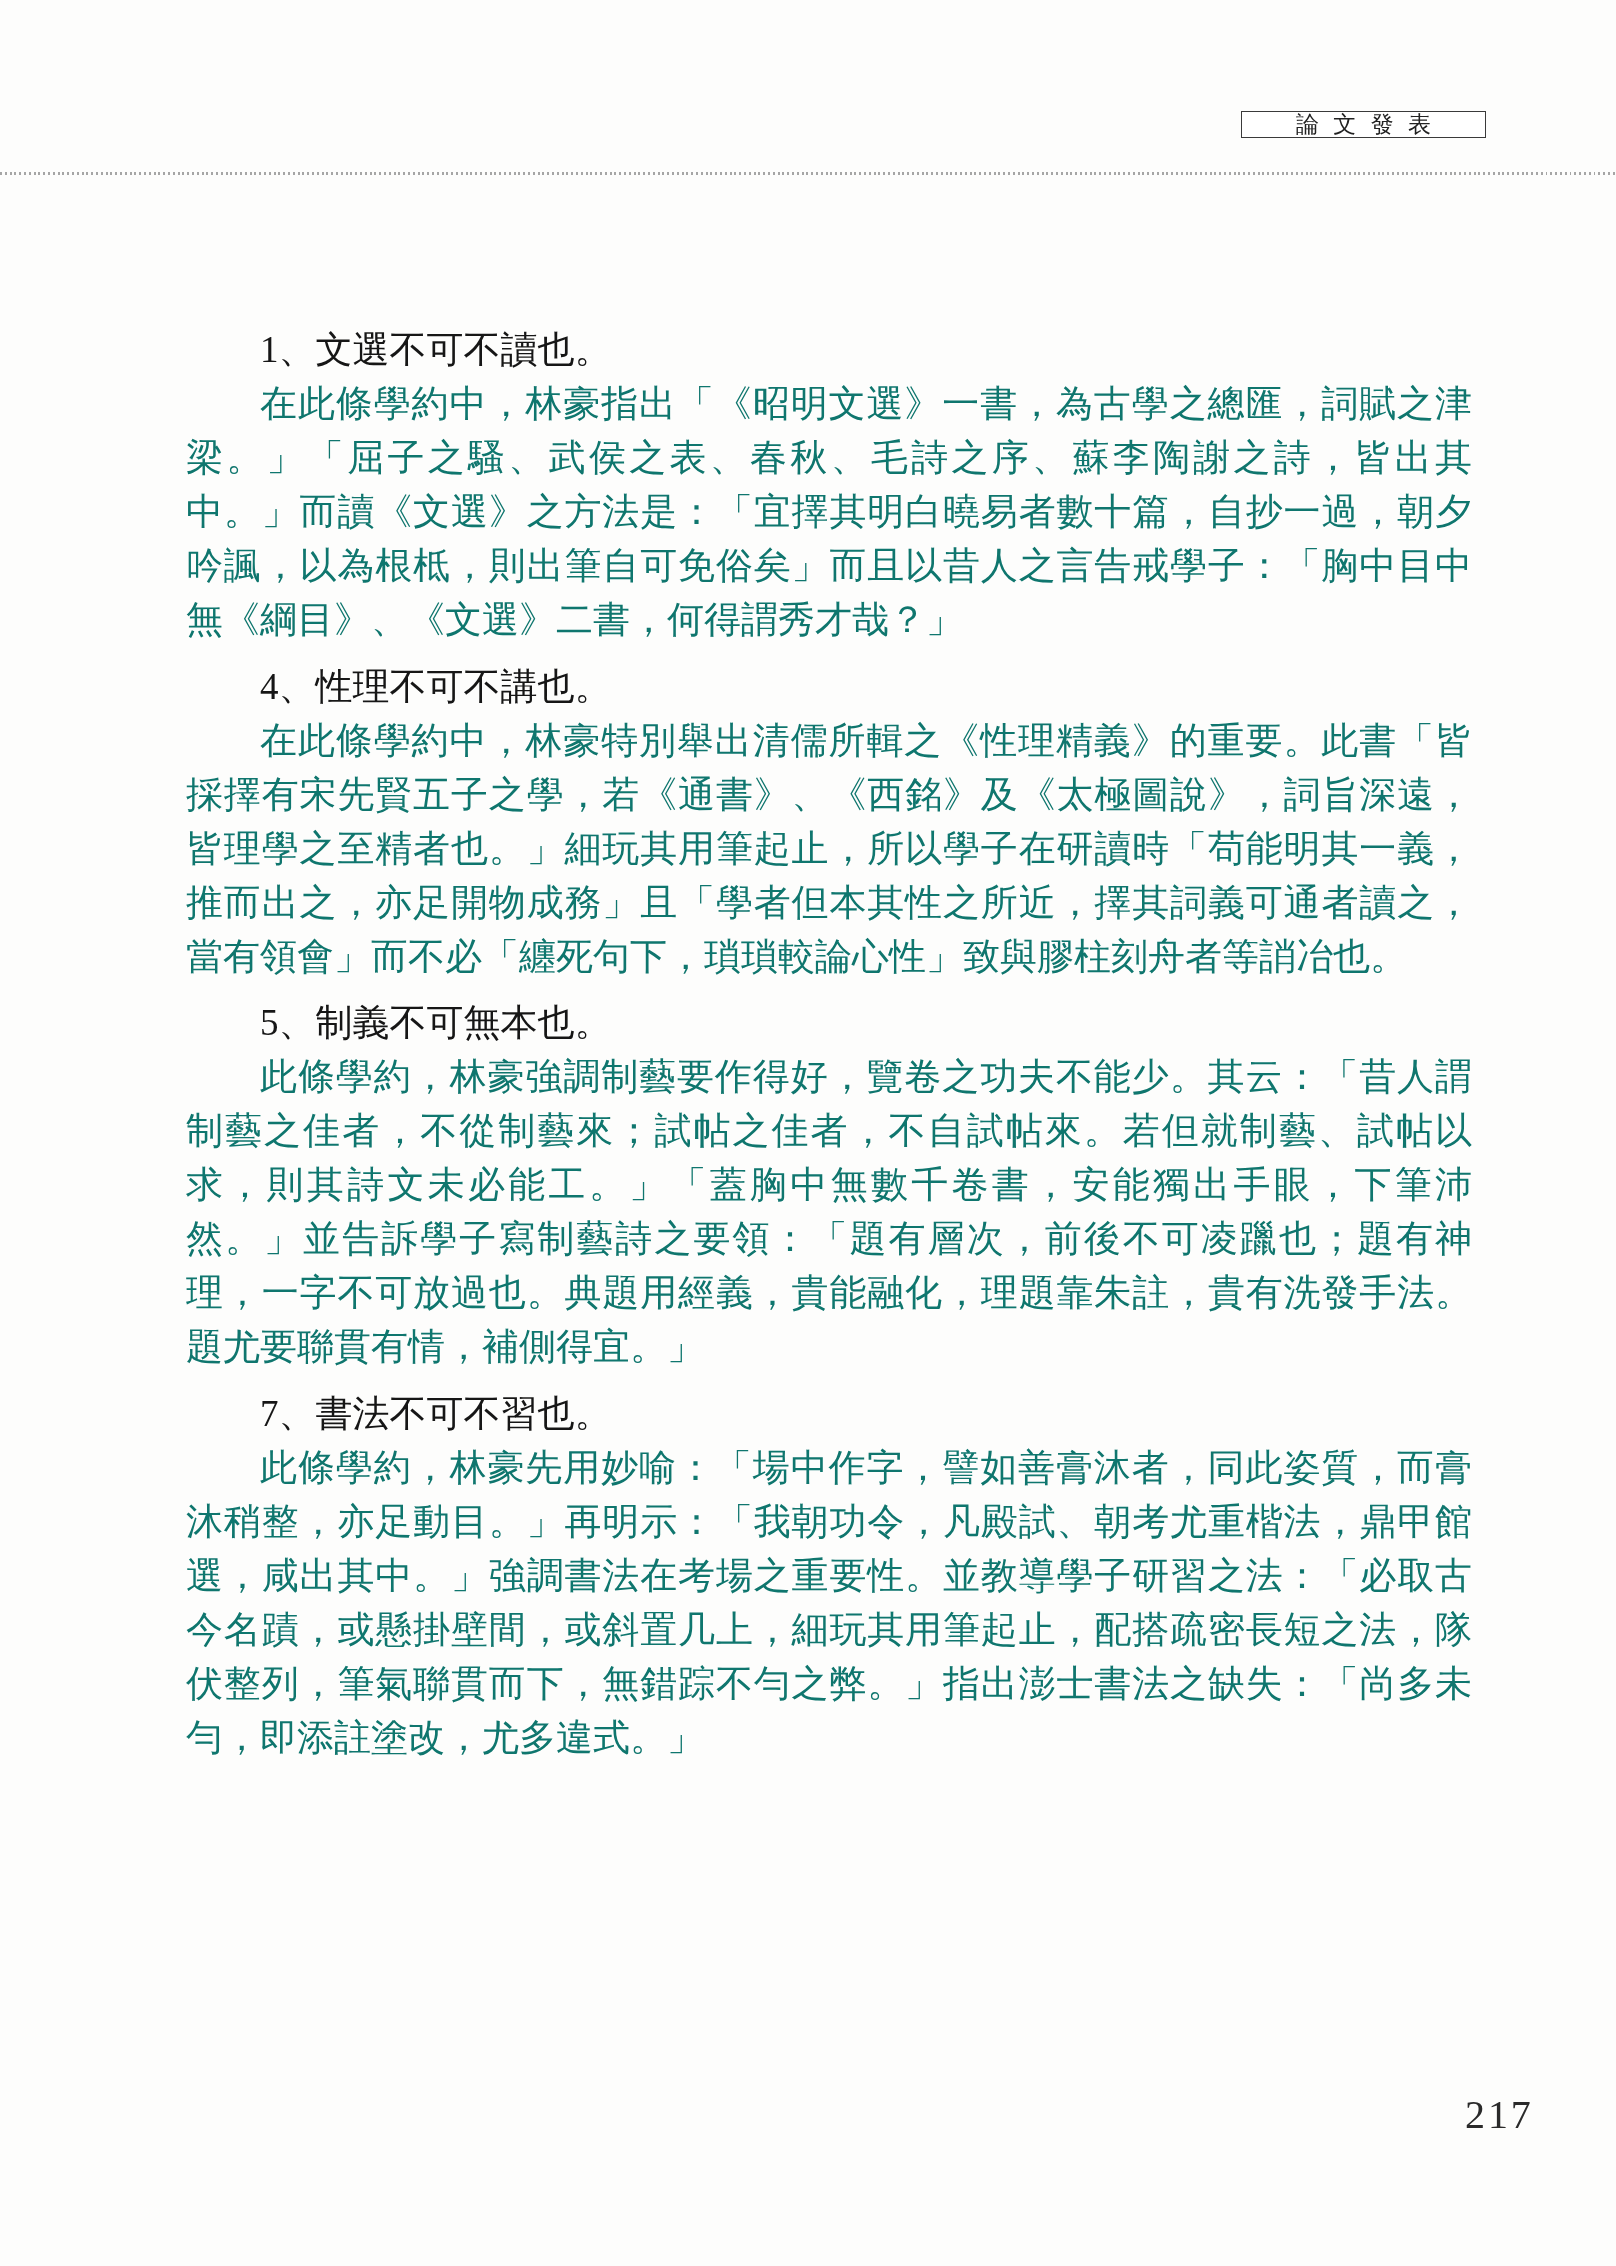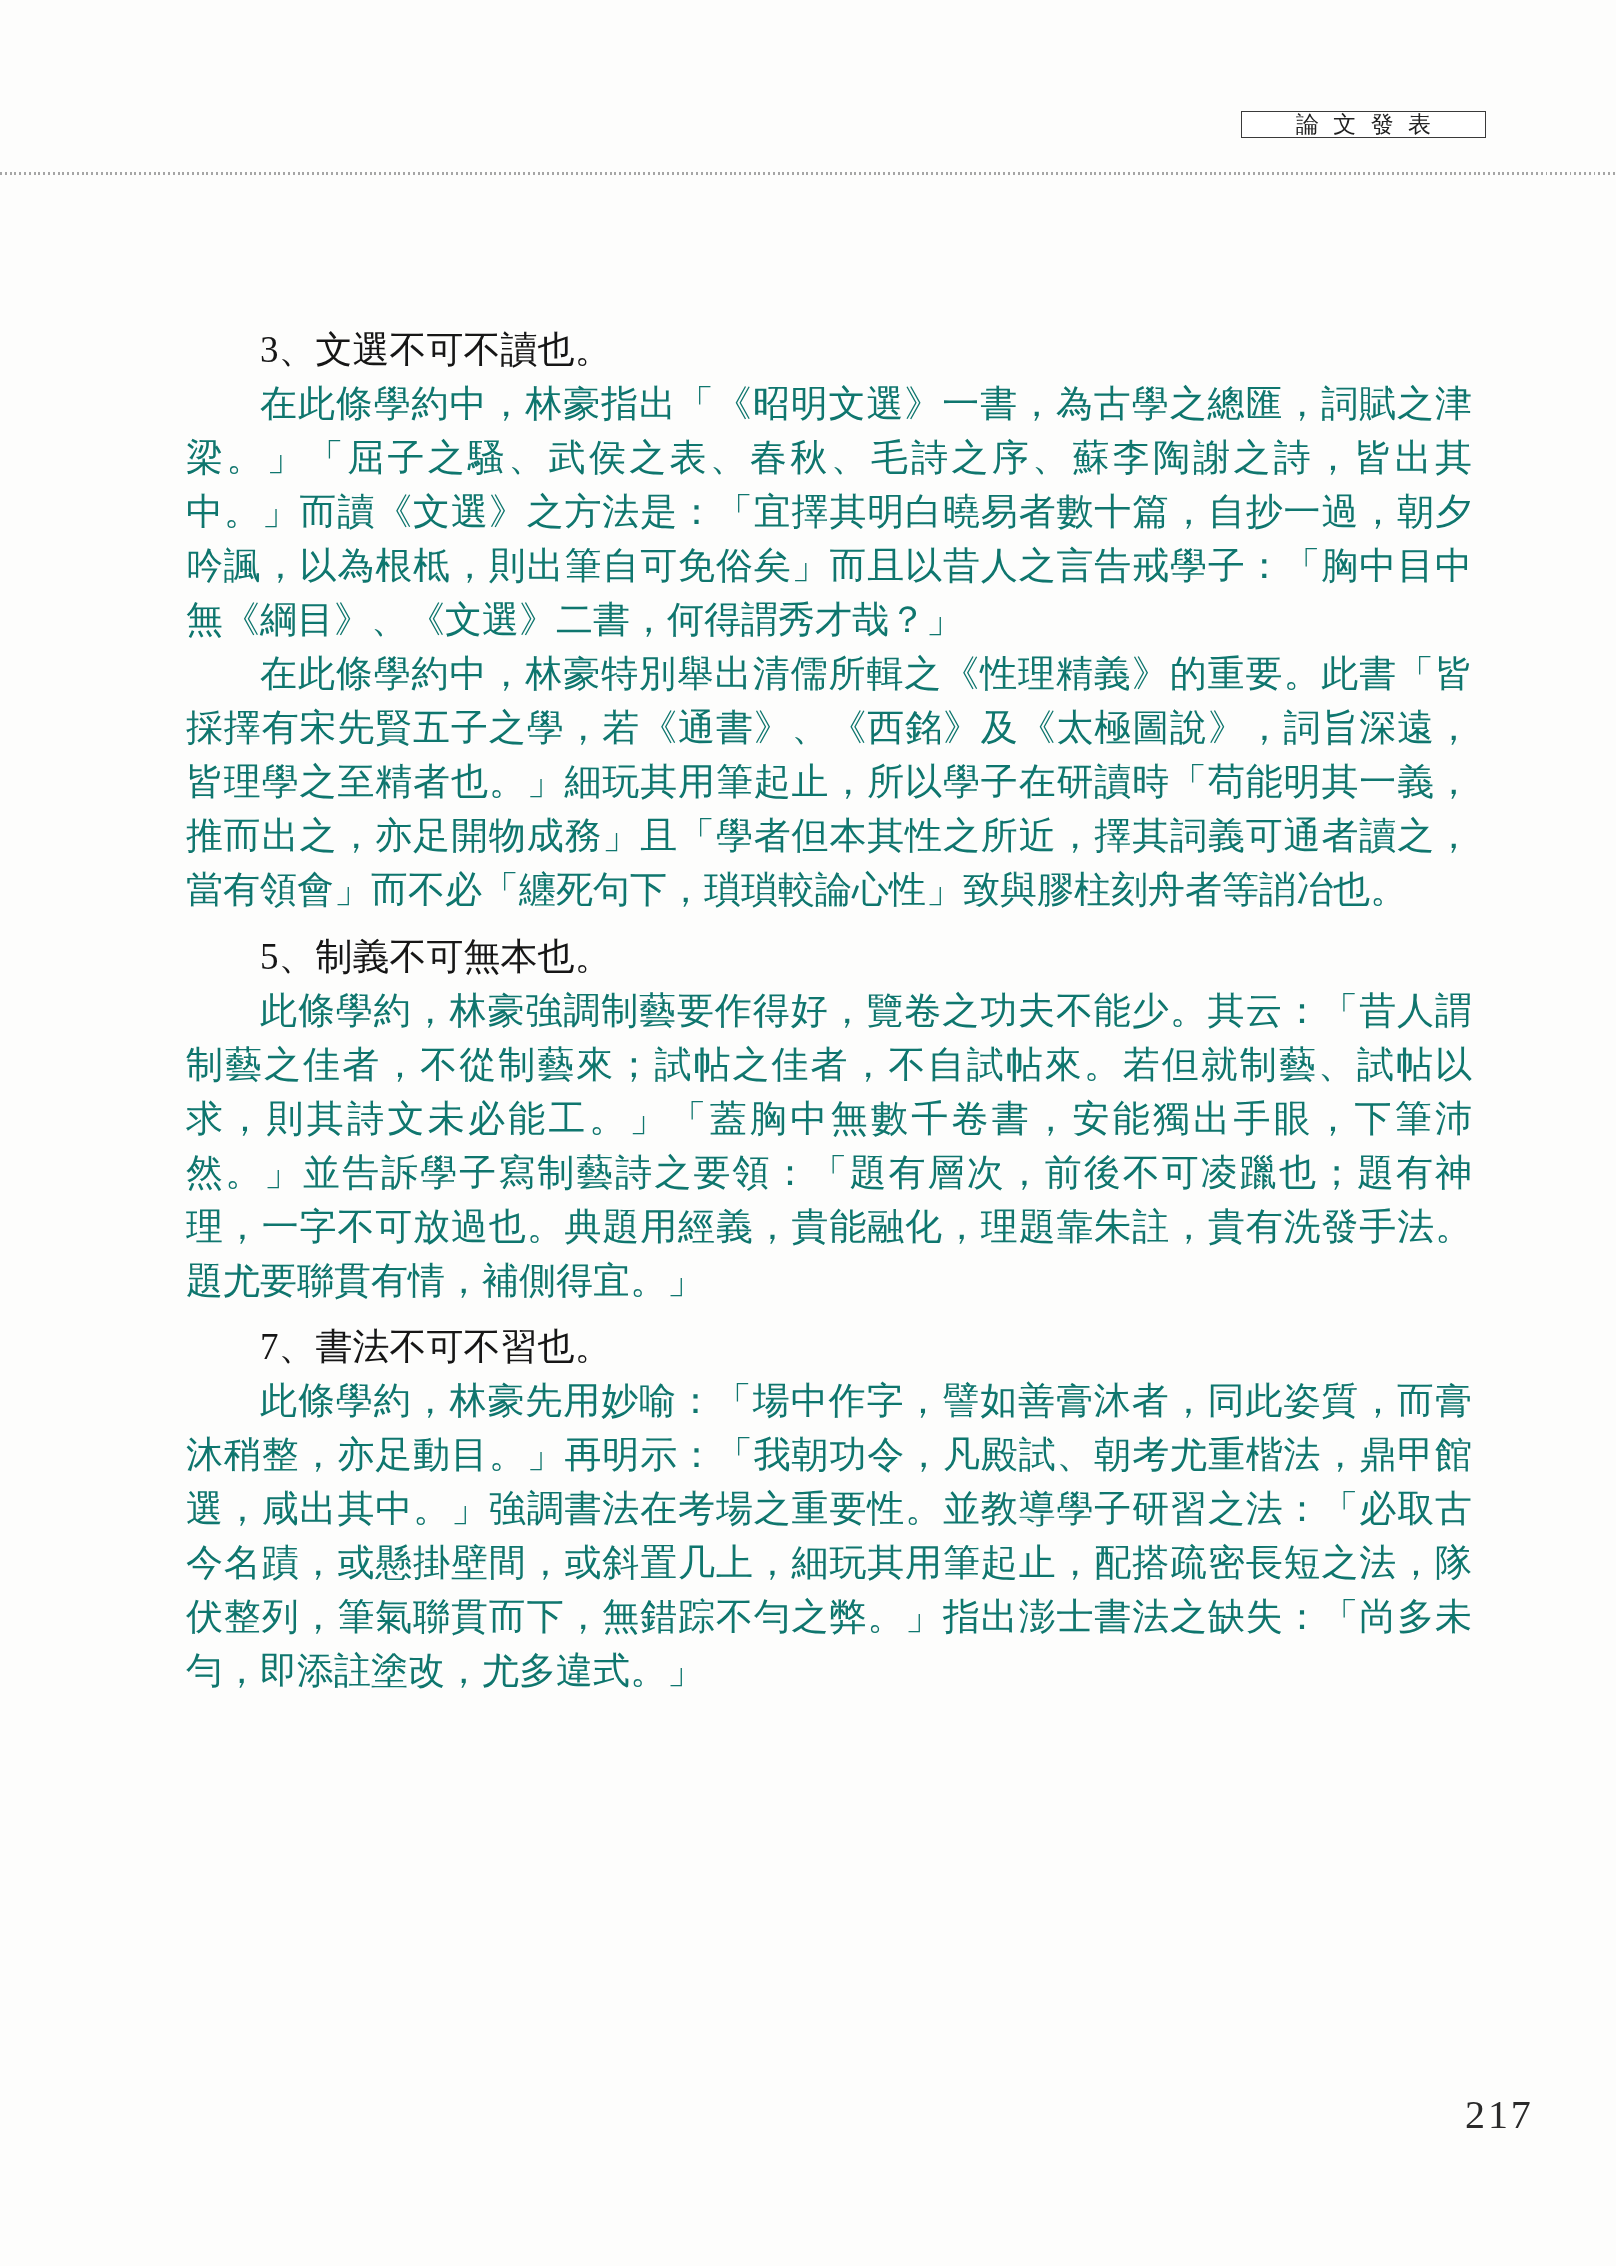--- a/index.html
+++ b/index.html
@@ -97,7 +97,7 @@
   <main class="content">
 
     <section>
-      <h3 class="sec-heading">3、文選不可不讀也。</h3>
+      <h3 class="sec-heading">1、文選不可不讀也。</h3>
       <p class="sec-body">在此條學約中，林豪指出「《昭明文選》一書，為古學之總匯，詞賦之津梁。」「屈子之騷、武侯之表、春秋、毛詩之序、蘇李陶謝之詩，皆出其中。」而讀《文選》之方法是：「宜擇其明白曉易者數十篇，自抄一過，朝夕吟諷，以為根柢，則出筆自可免俗矣」而且以昔人之言告戒學子：「胸中目中無《綱目》、《文選》二書，何得謂秀才哉？」</p>
     </section>
 

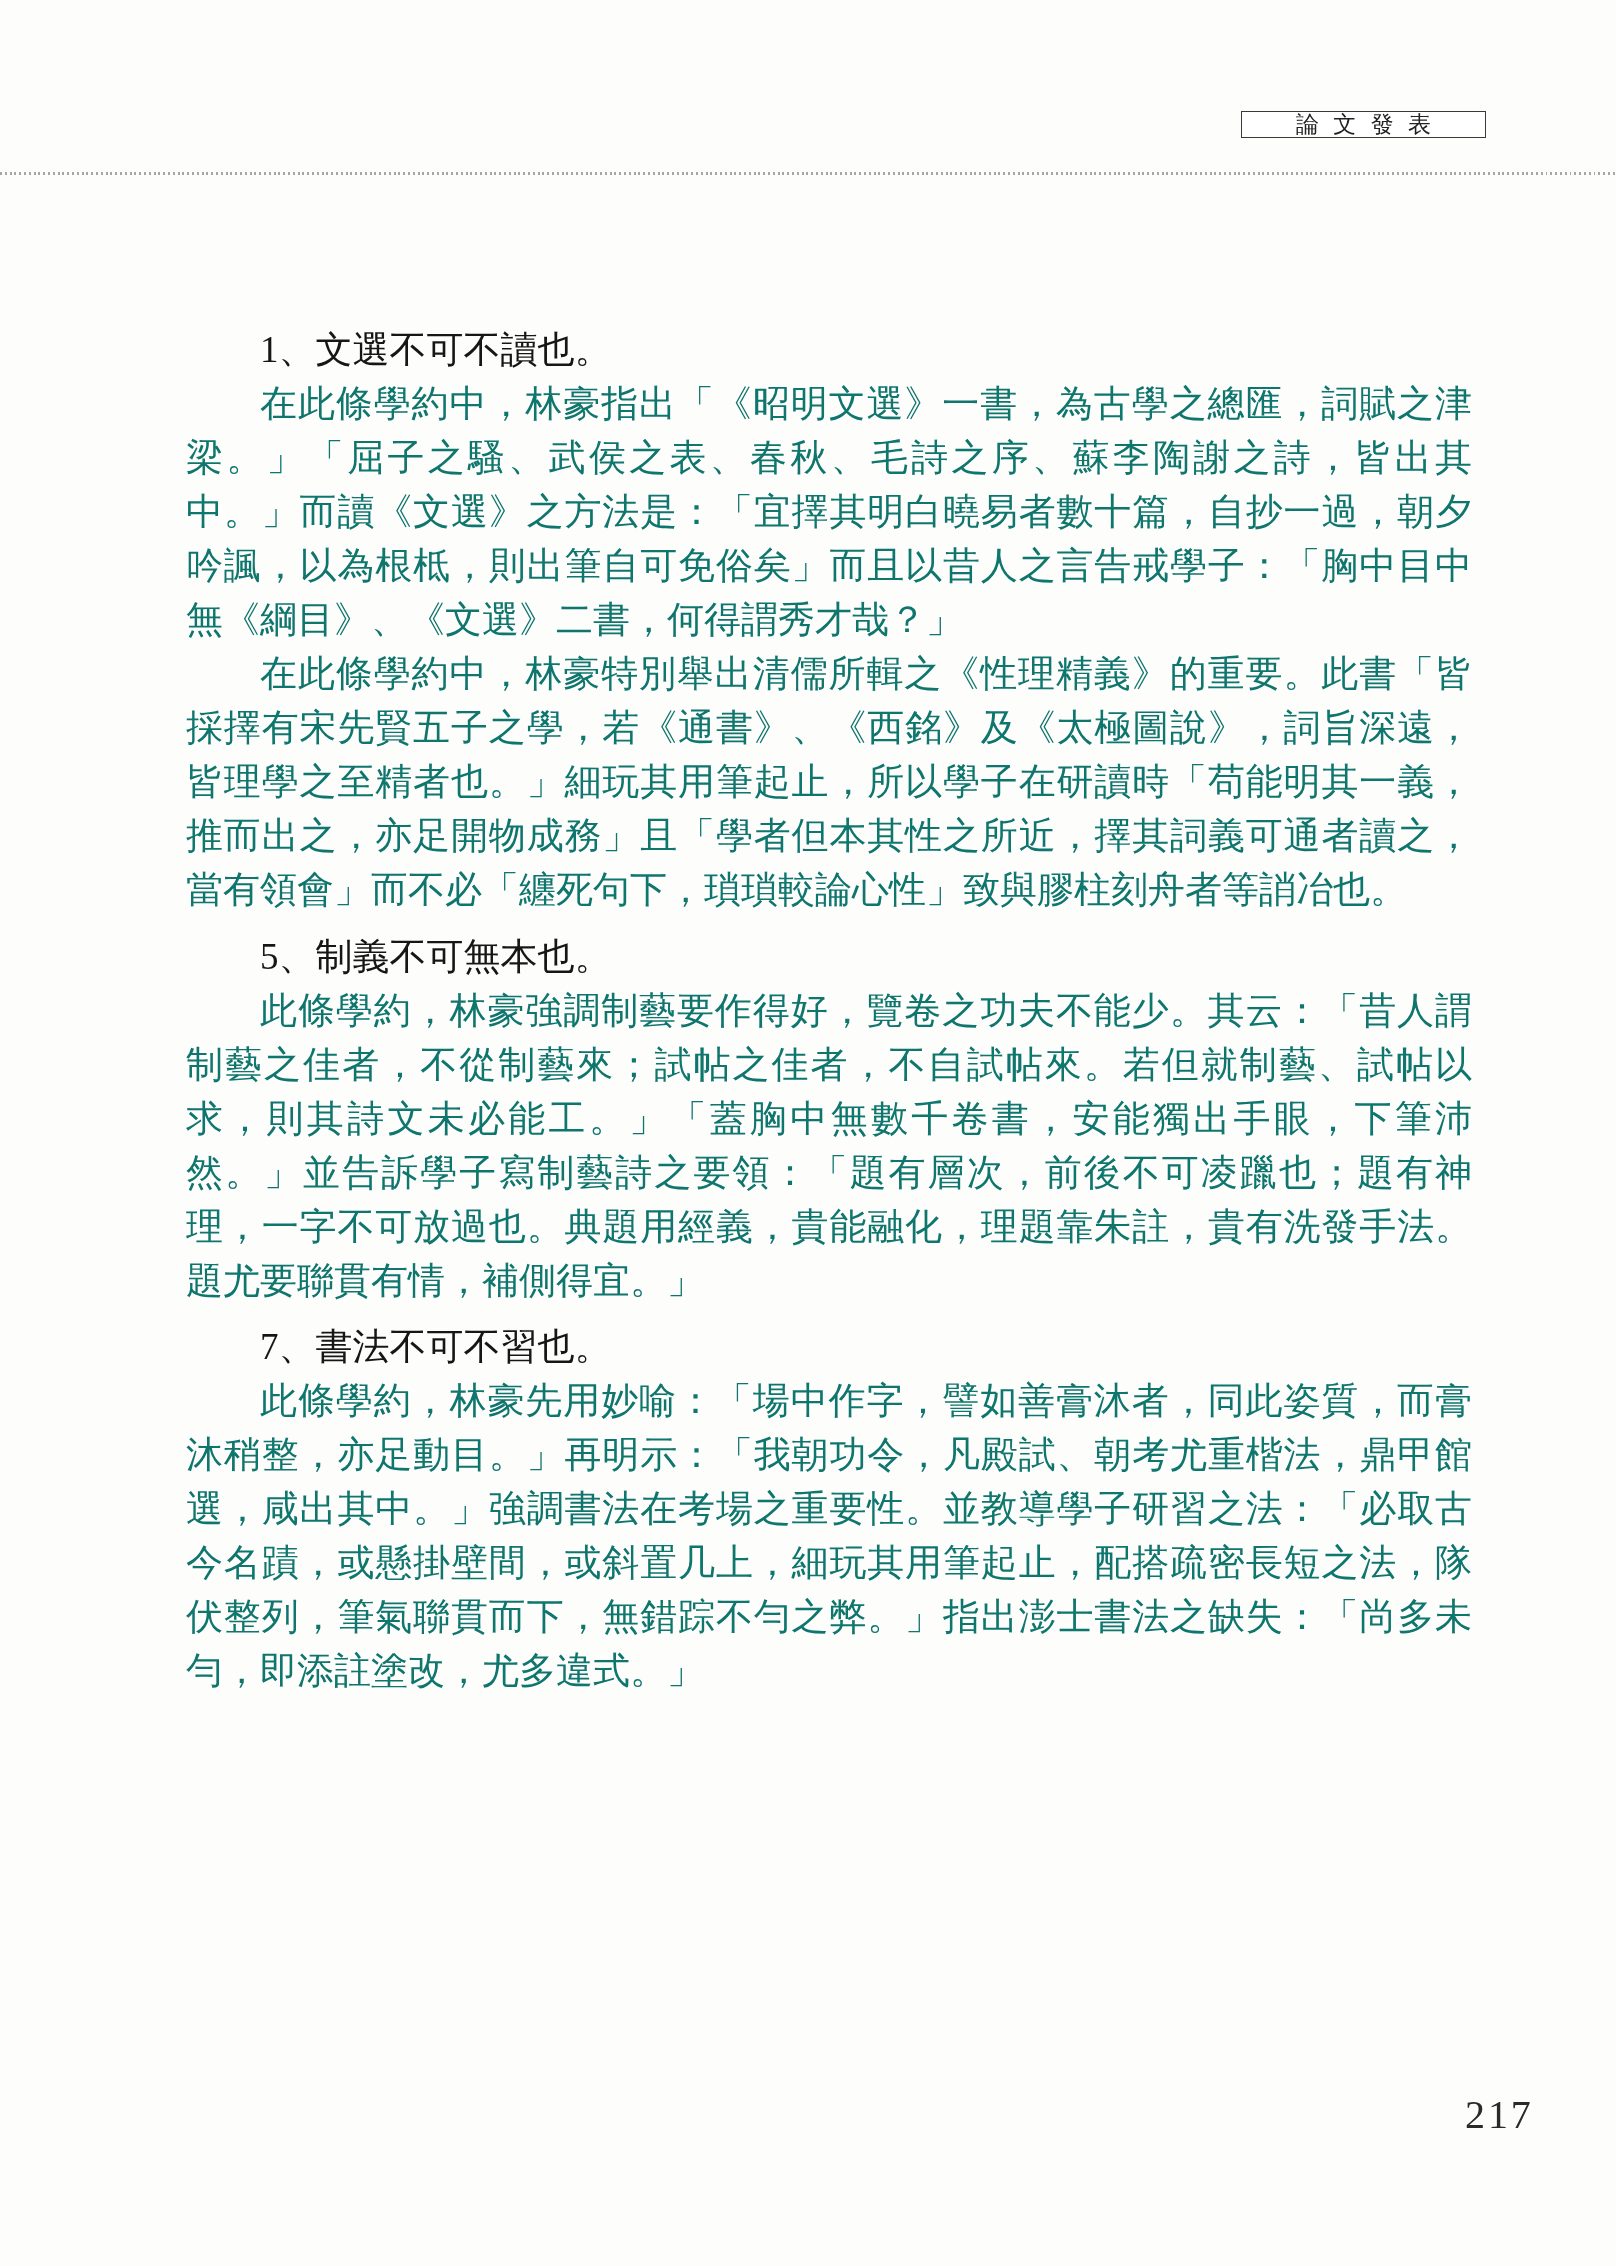--- a/index.html
+++ b/index.html
@@ -102,6 +102,7 @@
     </section>
 
     <section>
+      <h3 class="sec-heading">4、性理不可不講也。</h3>
       <p class="sec-body">在此條學約中，林豪特別舉出清儒所輯之《性理精義》的重要。此書「皆採擇有宋先賢五子之學，若《通書》、《西銘》及《太極圖說》，詞旨深遠，皆理學之至精者也。」細玩其用筆起止，所以學子在研讀時「苟能明其一義，推而出之，亦足開物成務」且「學者但本其性之所近，擇其詞義可通者讀之，當有領會」而不必「纏死句下，瑣瑣較論心性」致與膠柱刻舟者等誚冶也。</p>
     </section>
 

